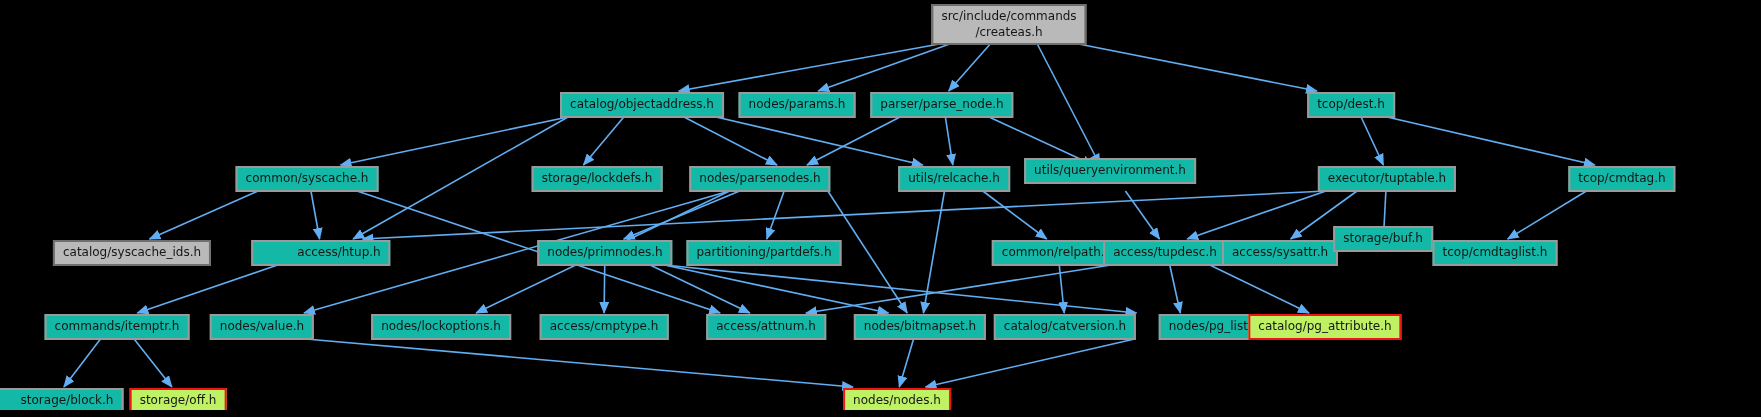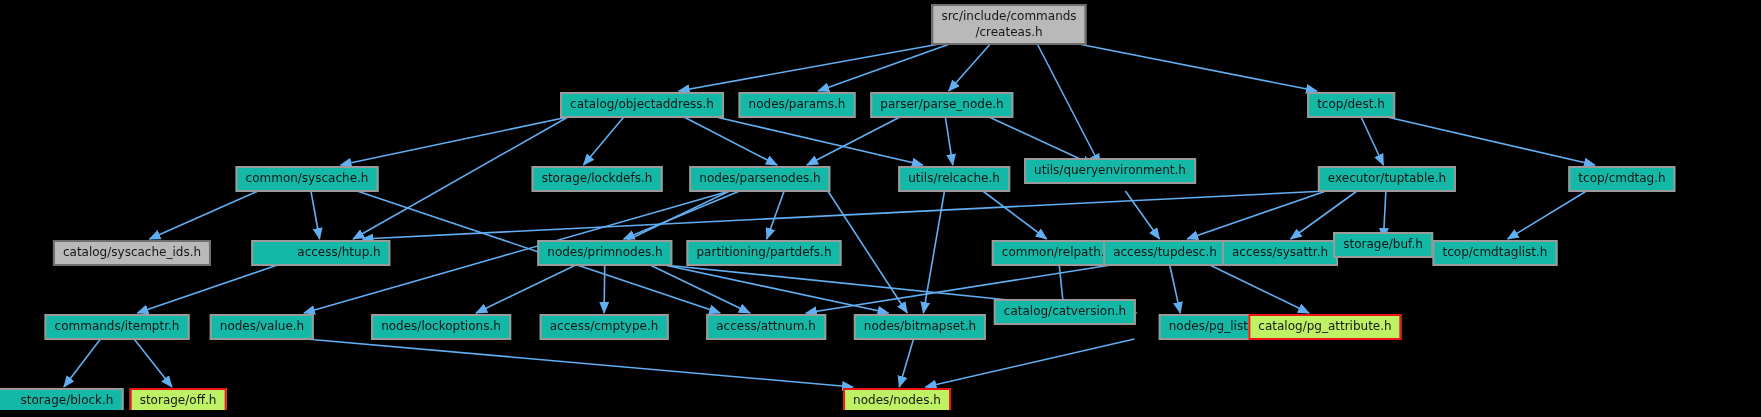--- a/index.html
+++ b/index.html
@@ -107,7 +107,7 @@
       <div class="gnode" style="left: 1057px; top: 240px;">common/relpath.h</div>
       <div class="gnode" style="left: 1165px; top: 240px;">access/tupdesc.h</div>
       <div class="gnode" style="left: 1280px; top: 240px;">access/sysattr.h</div>
-      <div class="gnode" style="left: 1383px; top: 232px;">storage/buf.h</div>
+      <div class="gnode" style="left: 1383px; top: 226px;">storage/buf.h</div>
       <div class="gnode" style="left: 1495px; top: 240px;">tcop/cmdtaglist.h</div>
       <div class="gnode" style="left: 117px; top: 314px;">commands/itemptr.h</div>
       <div class="gnode" style="left: 262px; top: 314px;">nodes/value.h</div>

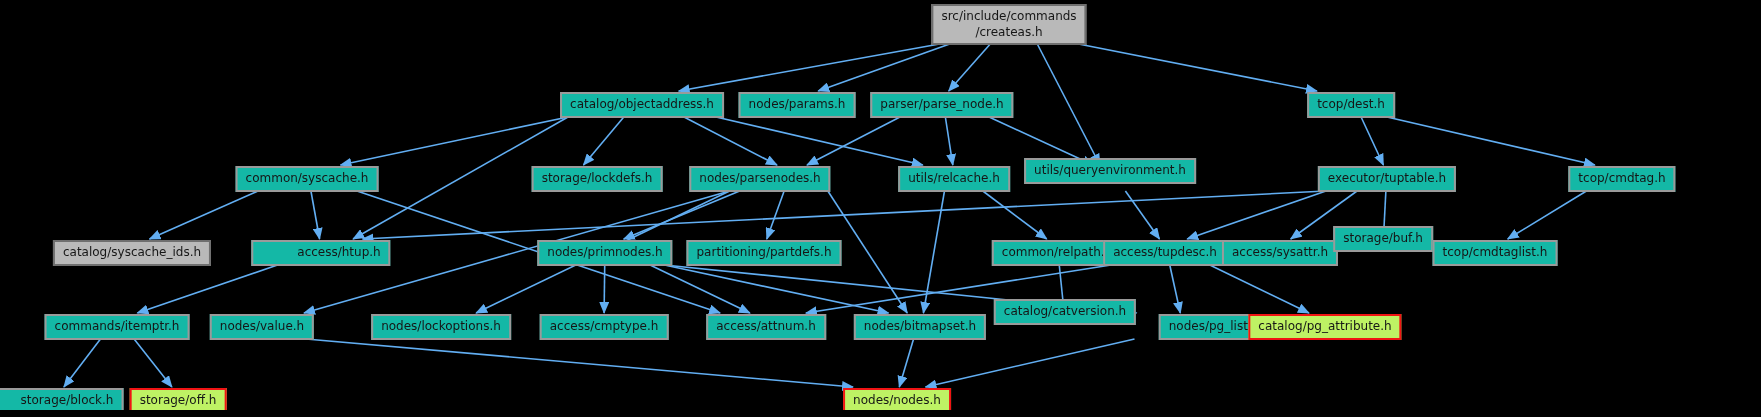--- a/index.html
+++ b/index.html
@@ -115,7 +115,7 @@
       <div class="gnode" style="left: 604px; top: 314px;">access/cmptype.h</div>
       <div class="gnode" style="left: 766px; top: 314px;">access/attnum.h</div>
       <div class="gnode" style="left: 920px; top: 314px;">nodes/bitmapset.h</div>
-      <div class="gnode" style="left: 1065px; top: 299px;">catalog/catversion.h</div>
+      <div class="gnode" style="left: 1065px; top: 314px;">catalog/catversion.h</div>
       <div class="gnode" style="left: 1182px; top: 314px; margin-left: 32px;">nodes/pg_list.h</div>
       <div class="gnode truncated" style="left: 1325px; top: 314px;">catalog/pg_attribute.h</div>
       <div class="gnode" style="left: 58px; top: 388px; padding-left: 26px;">storage/block.h</div>

